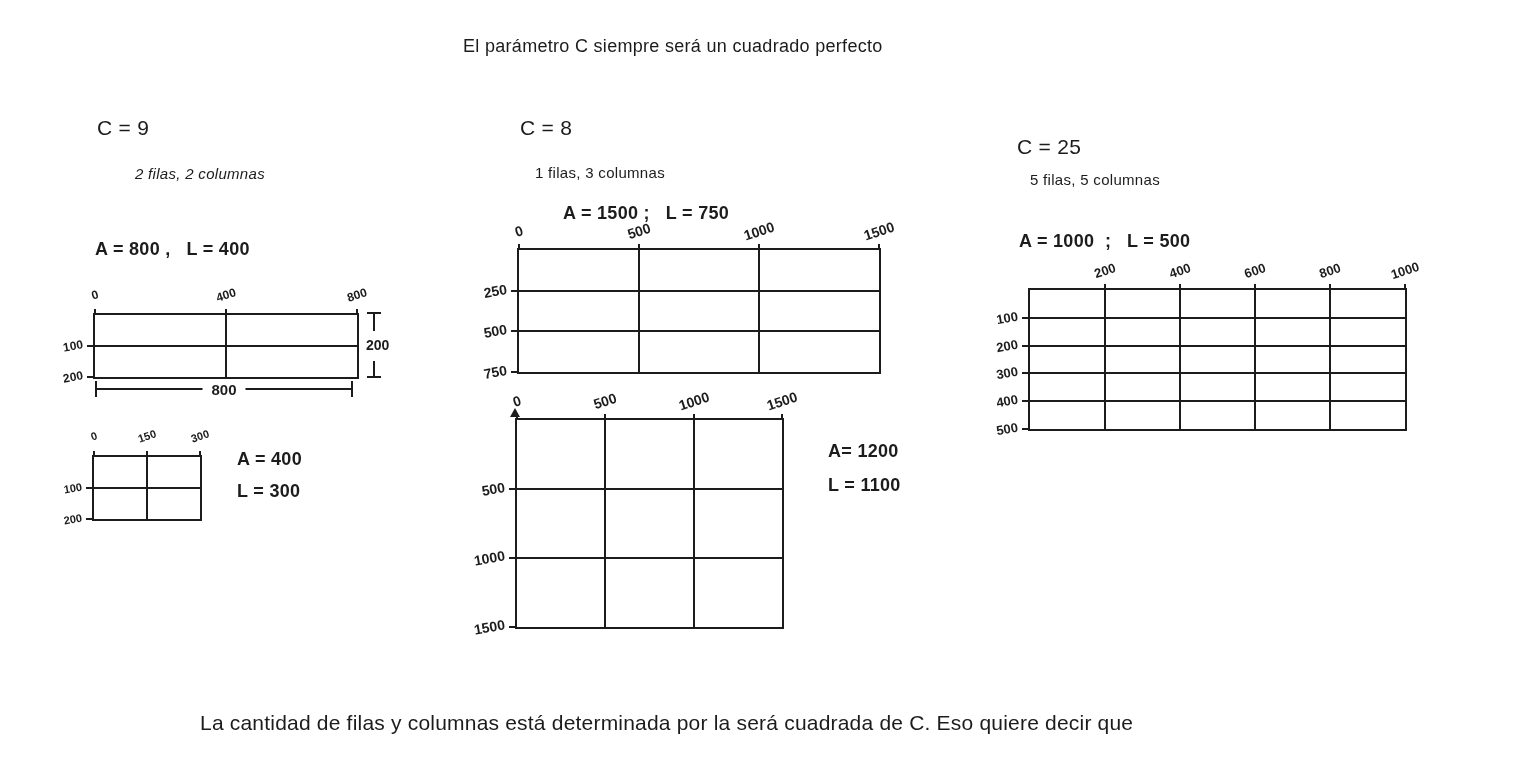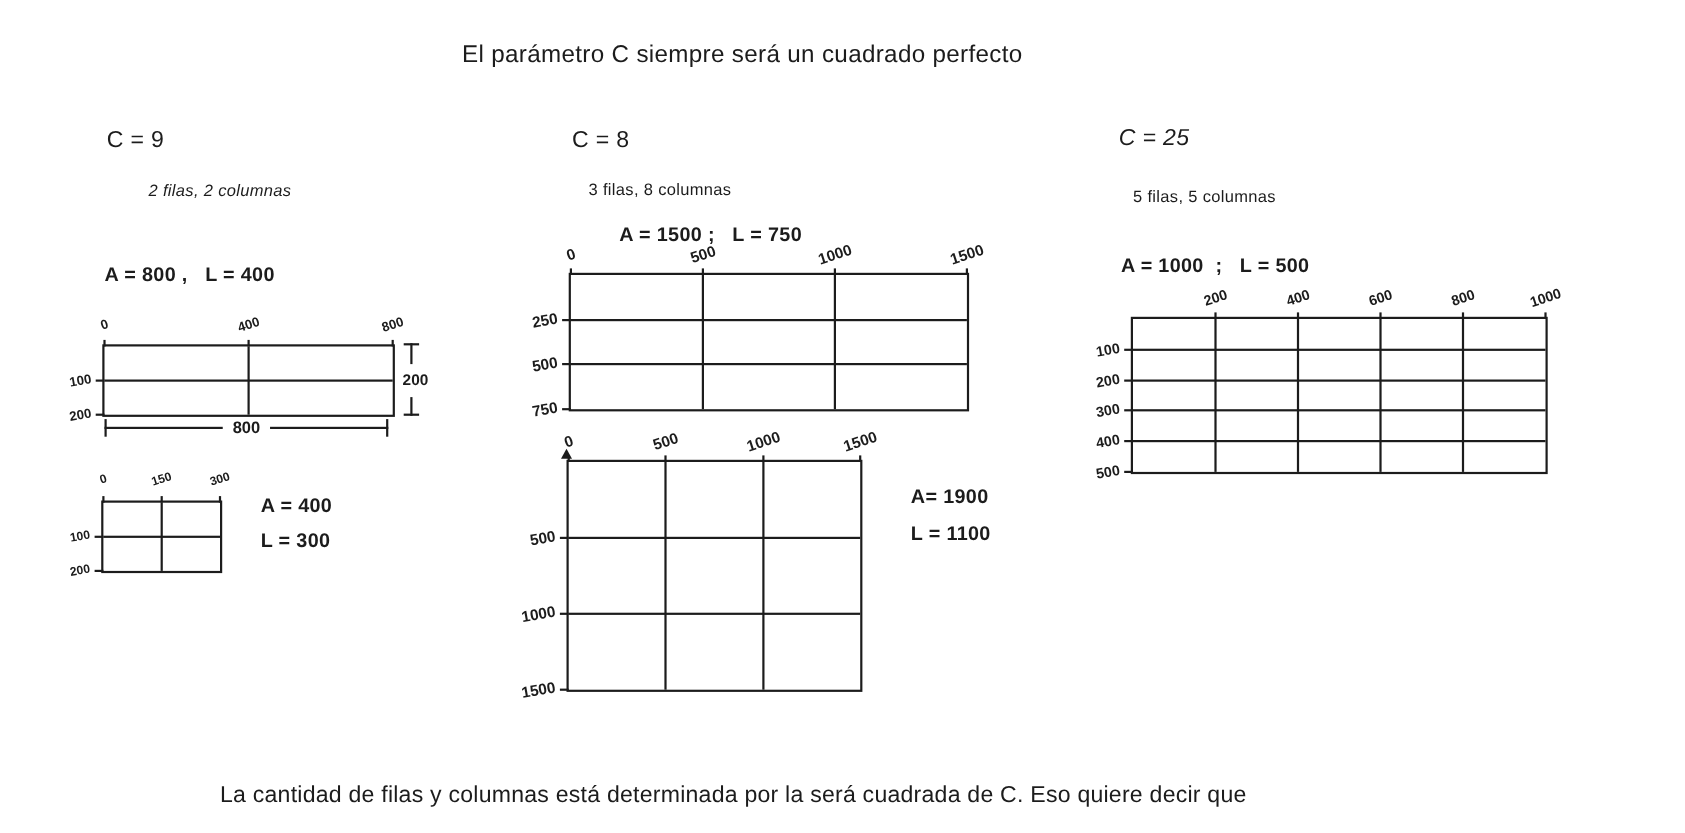--- a/index.html
+++ b/index.html
@@ -12,7 +12,7 @@
     overflow:hidden;
   }
   .txt { position:absolute; white-space:pre; letter-spacing:.3px; }
-  .title { font-size:22px; }
+  .title { font-size:18px;margin-left:43px; }
   .c-label { font-size:21px; }
   .rc-label { font-size:15px; }
   .dims { font-size:18px; font-weight:700; }

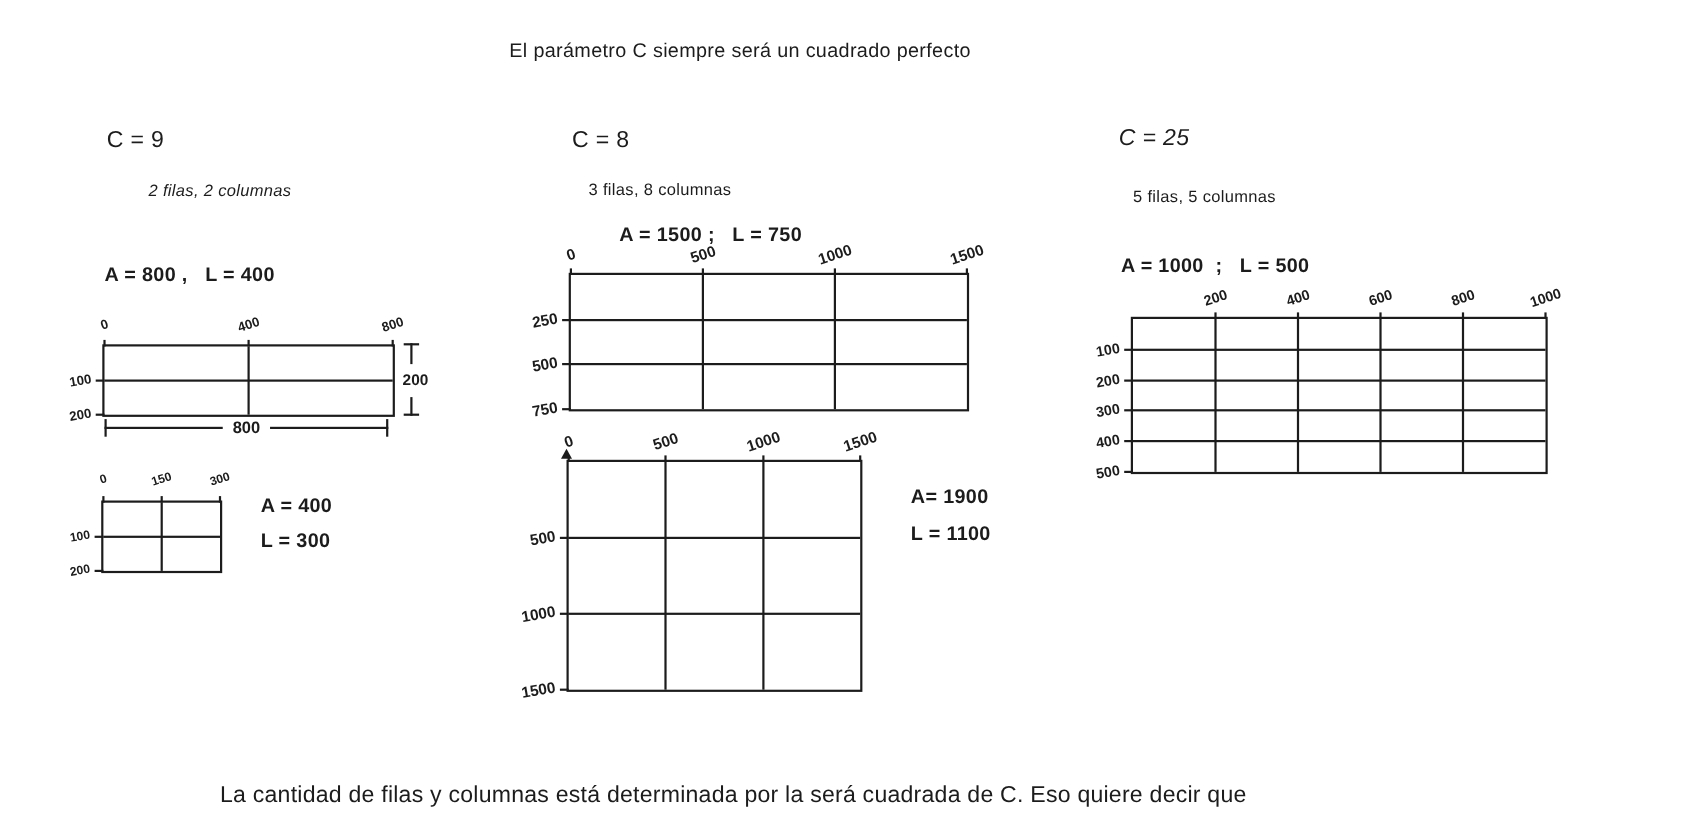--- a/index.html
+++ b/index.html
@@ -159,7 +159,7 @@
   <div class="txt dims" style="left:828px; top:441px;">A= 1900</div>
   <div class="txt dims" style="left:828px; top:475px;">L = 1100</div>
 
-  <div class="txt c-label" style="left:1017px; top:114px;font-style:italic;">C = 25</div>
+  <div class="txt c-label" style="left:1017px; top:135px;">C = 25</div>
   <div class="txt rc-label" style="left:1030px; top:171px;">5 filas, 5 columnas</div>
   <div class="txt dims" style="left:1019px; top:231px;">A = 1000  ;   L = 500</div>
 

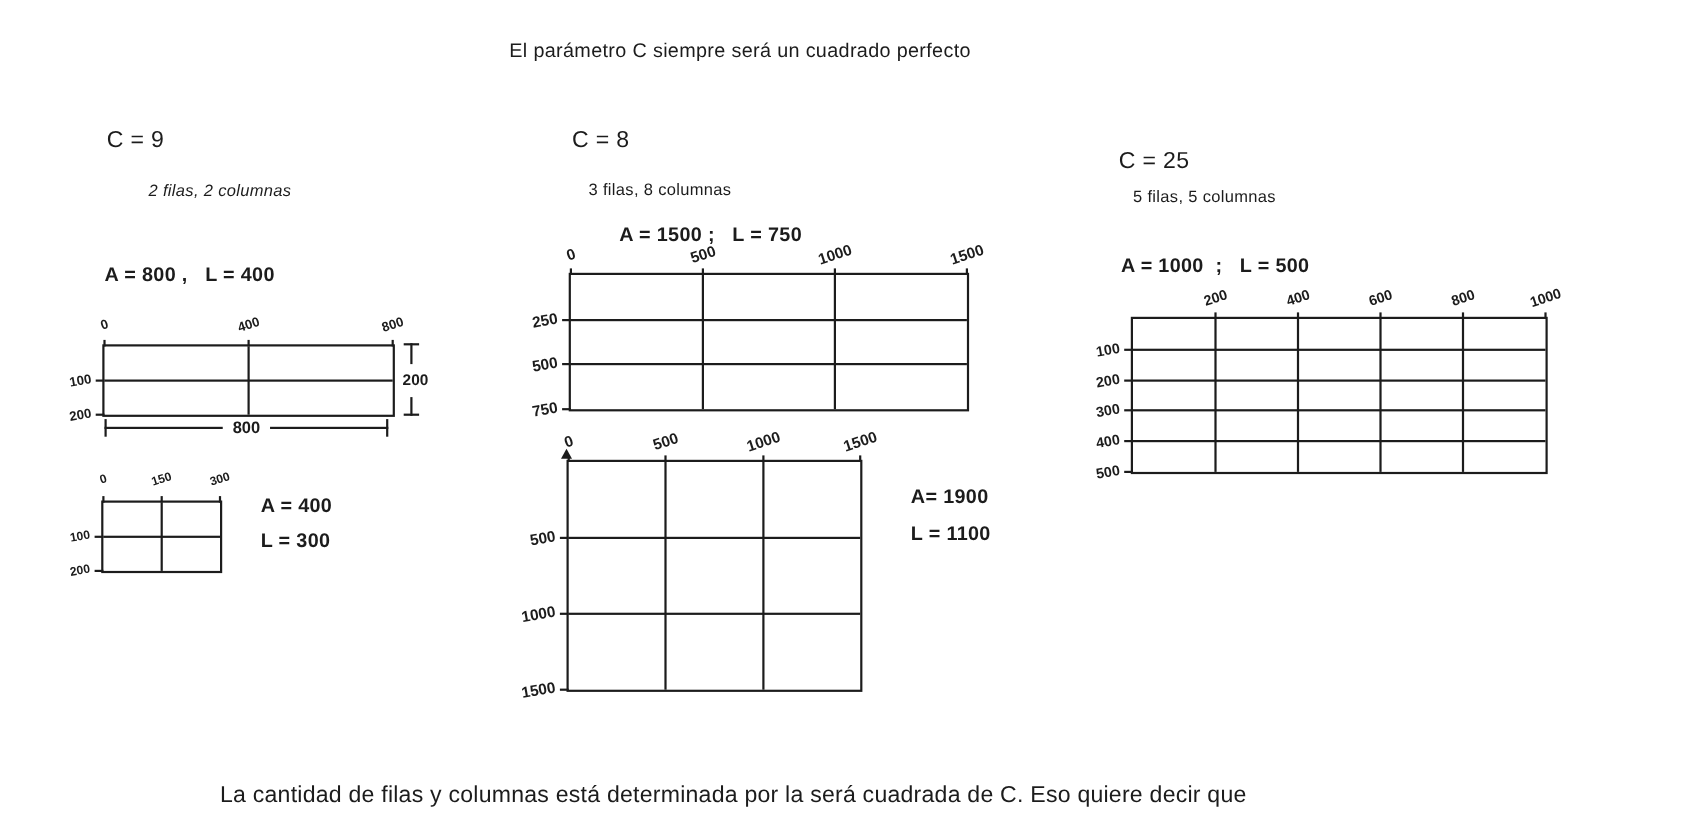--- a/index.html
+++ b/index.html
@@ -111,7 +111,7 @@
   <div class="txt dims" style="left:237px; top:481px;">L = 300</div>
 
   <div class="txt c-label" style="left:520px; top:116px;">C = 8</div>
-  <div class="txt rc-label" style="left:535px; top:164px;">3 filas, 8 columnas</div>
+  <div class="txt rc-label" style="left:535px; top:164px;">1 filas, 3 columnas</div>
   <div class="txt dims" style="left:563px; top:203px;">A = 1500 ;   L = 750</div>
 
   <div class="grid" style="left:517px; top:248px; width:360px; height:122px; --labfs:14px;">

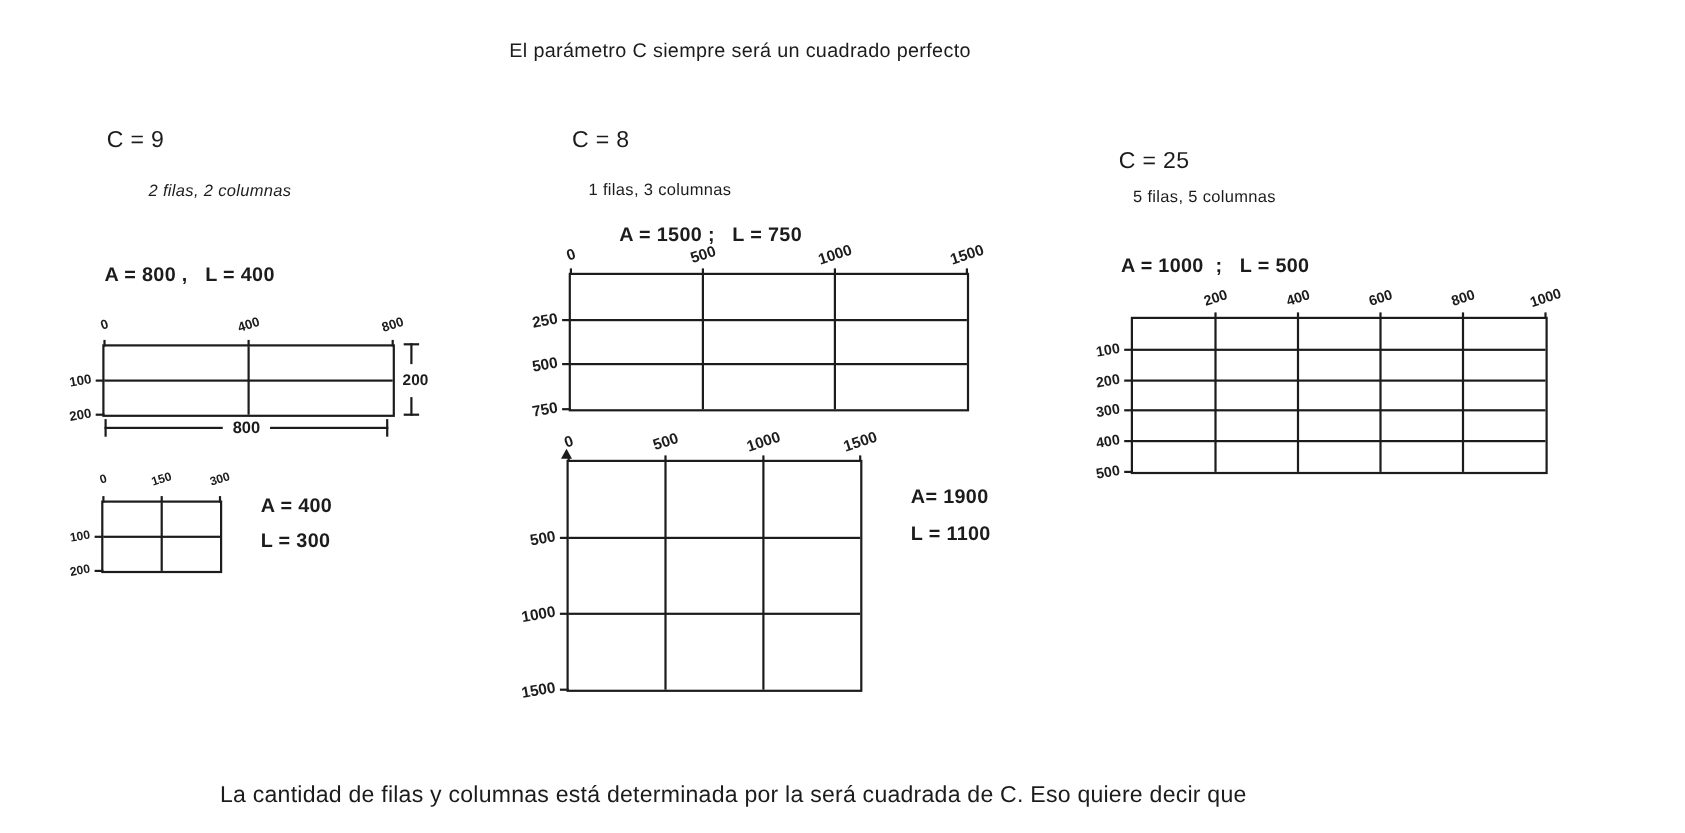--- a/index.html
+++ b/index.html
@@ -156,7 +156,7 @@
       <div class="labL" style="top: 207px;">1500</div>
     </div>
   <div class="arrow-up" style="left:510px; top:408px;"></div>
-  <div class="txt dims" style="left:828px; top:441px;">A= 1900</div>
+  <div class="txt dims" style="left:828px; top:441px;">A= 1200</div>
   <div class="txt dims" style="left:828px; top:475px;">L = 1100</div>
 
   <div class="txt c-label" style="left:1017px; top:135px;">C = 25</div>

